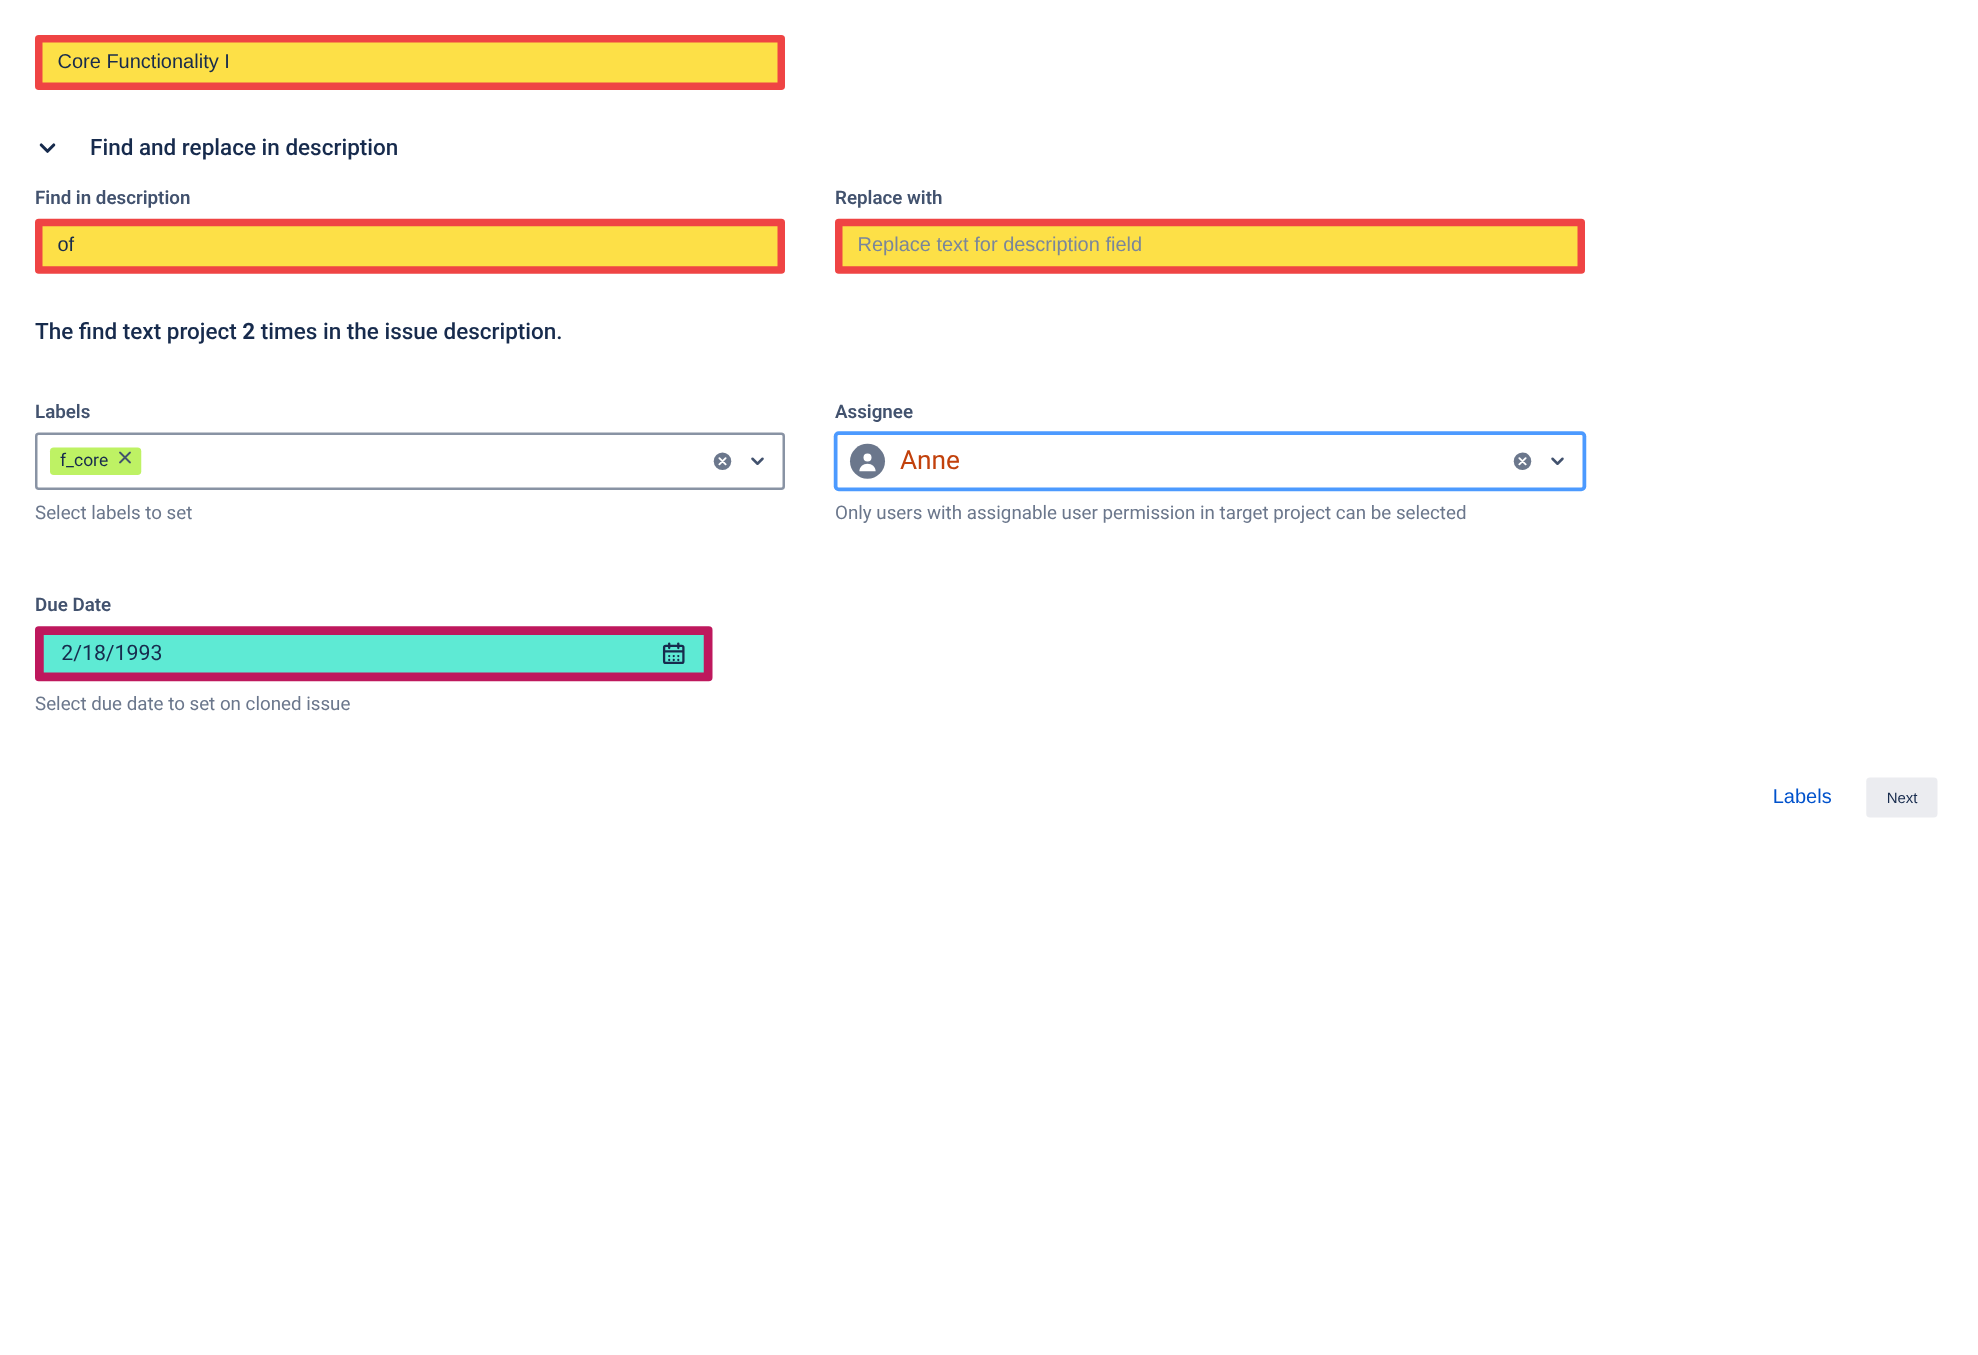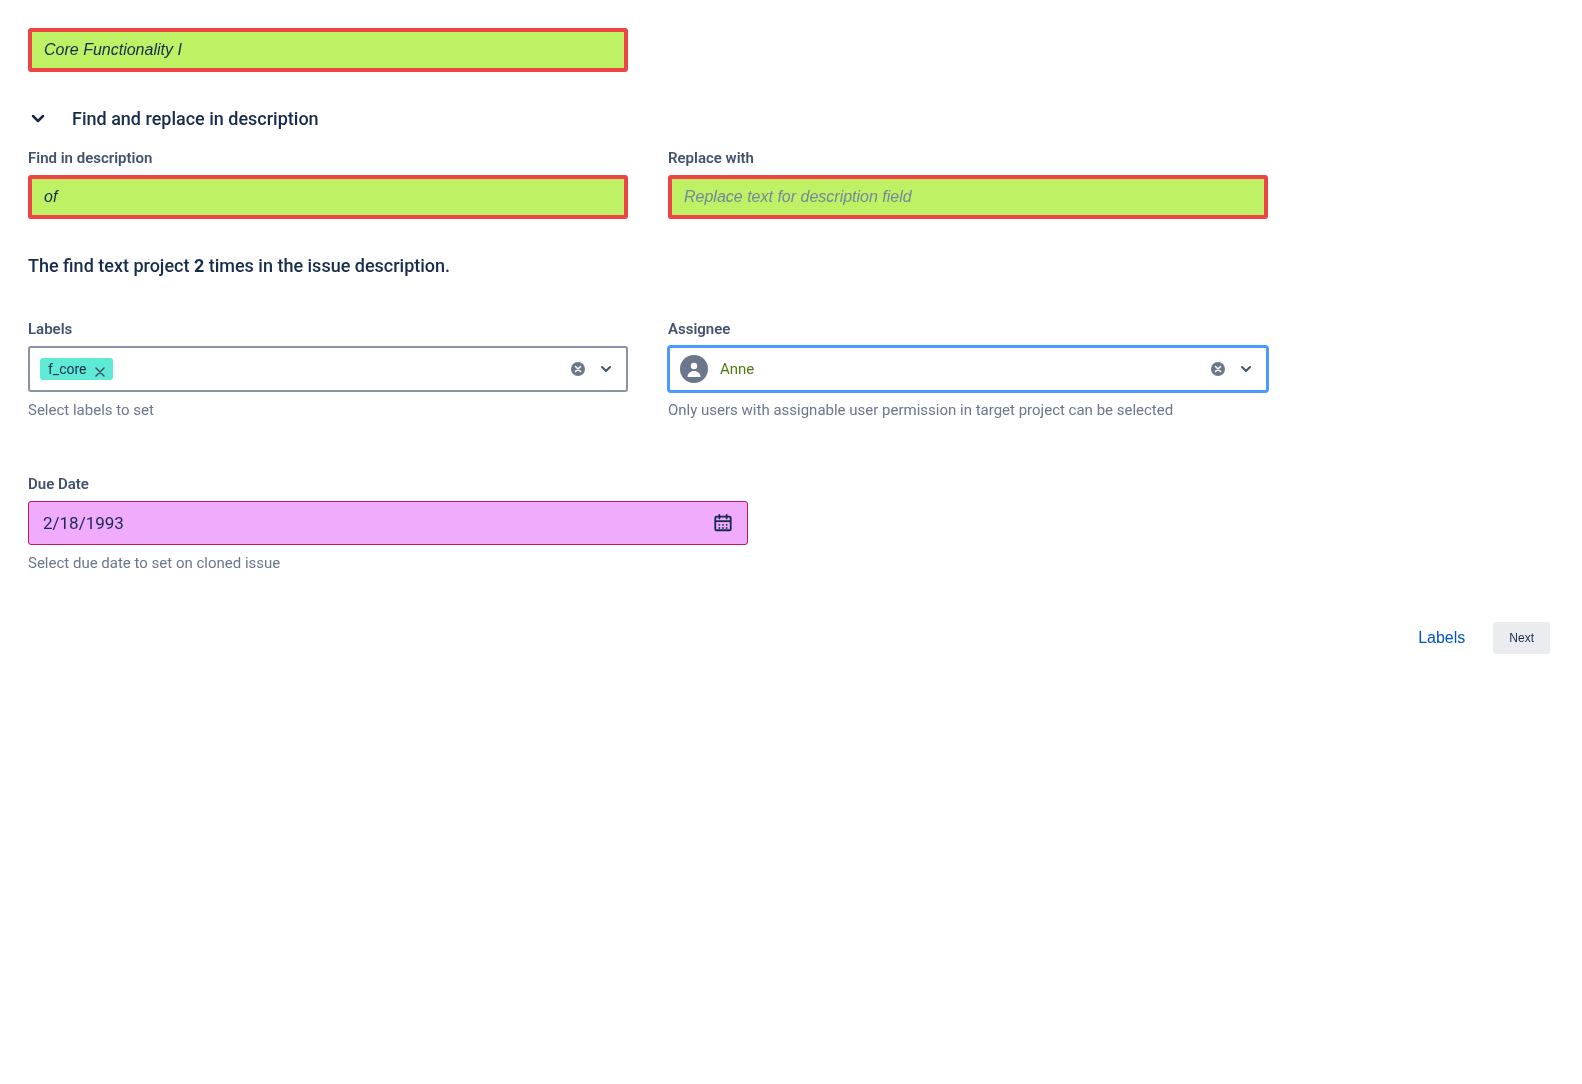--- a/index.html
+++ b/index.html
@@ -22,14 +22,13 @@
     .text-input {
       width: 600px;
       height: 44px;
-      border: 4px solid #ef4444;
+      border: 6px solid #ef4444;
       border-radius: 3px;
       padding: 0 12px;
       font-size: 16px;
       color: #172B4D;
-      background: #bef264;
+      background: #fde047;
       outline: none;
-      font-style: italic;
     }
     .text-input::placeholder { color: #7A869A; }
     .wide-input { width: 600px; }

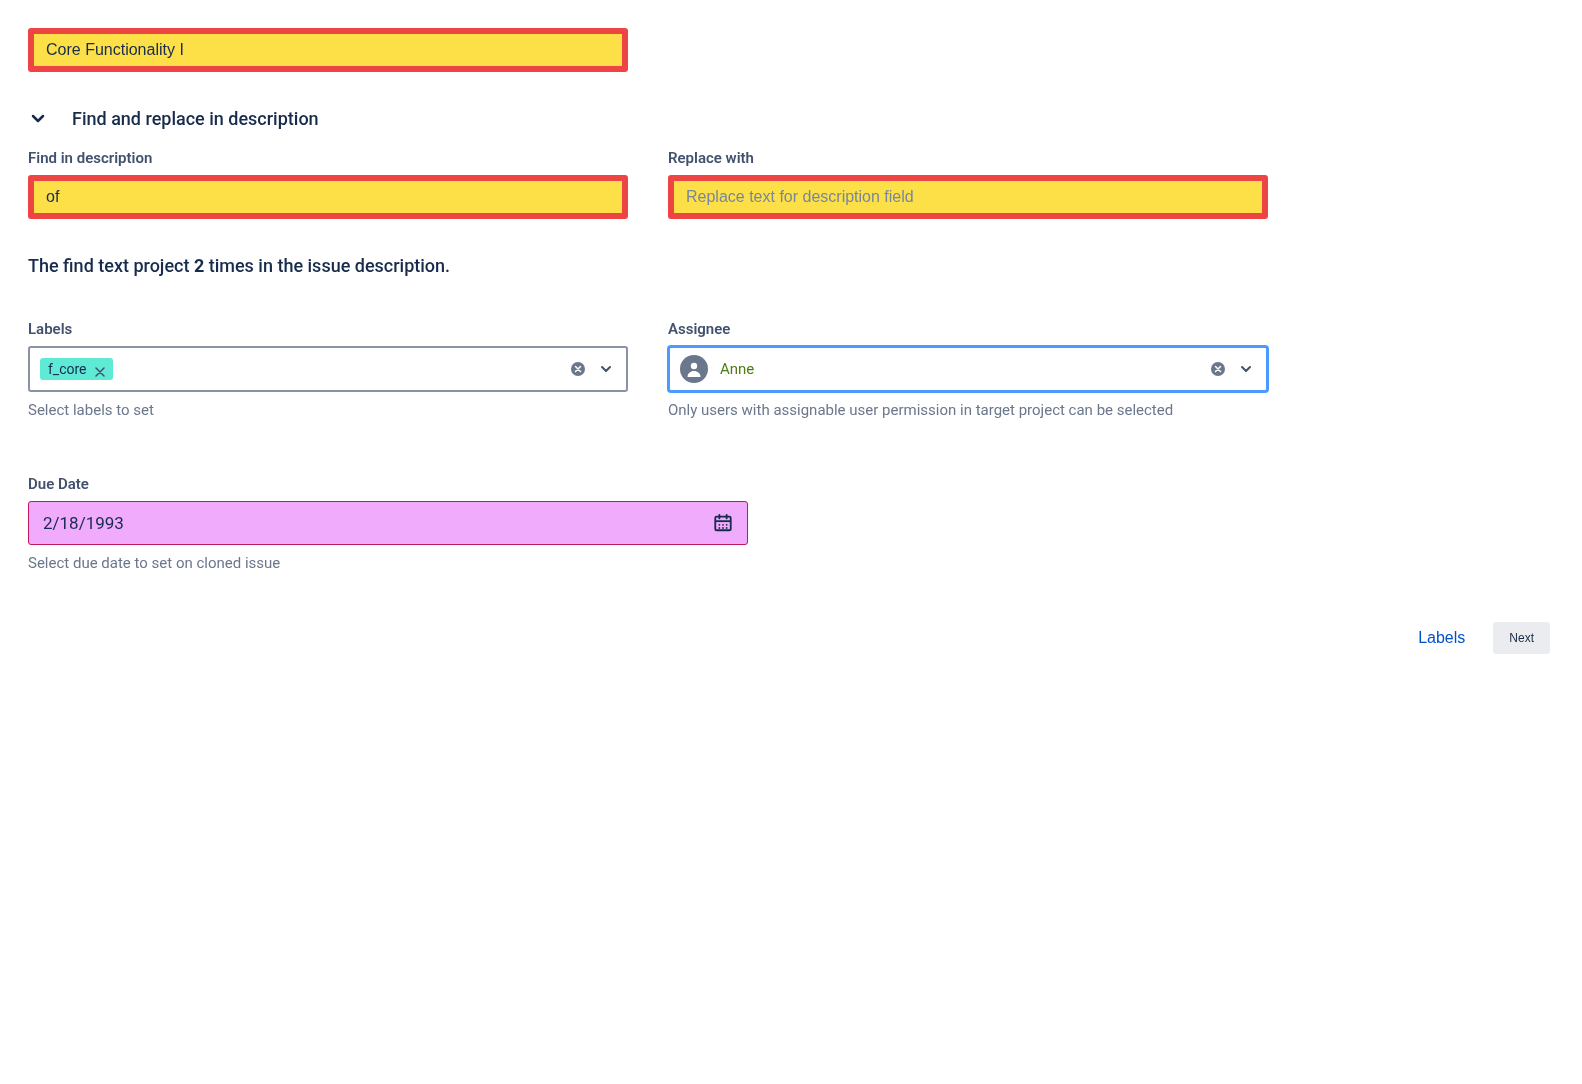--- a/index.html
+++ b/index.html
@@ -75,11 +75,11 @@
     }
     .select-box.focused { border-color: #4C9AFF; box-shadow: 0 0 0 1px #4C9AFF; }
     .chip {
-      background: #5eead4;
+      background: #bef264;
       border-radius: 3px;
       padding: 3px 8px;
       display: inline-flex;
-      align-items: flex-end;
+      align-items: flex-start;
       gap: 8px;
       font-size: 14px;
       color: #172B4D;

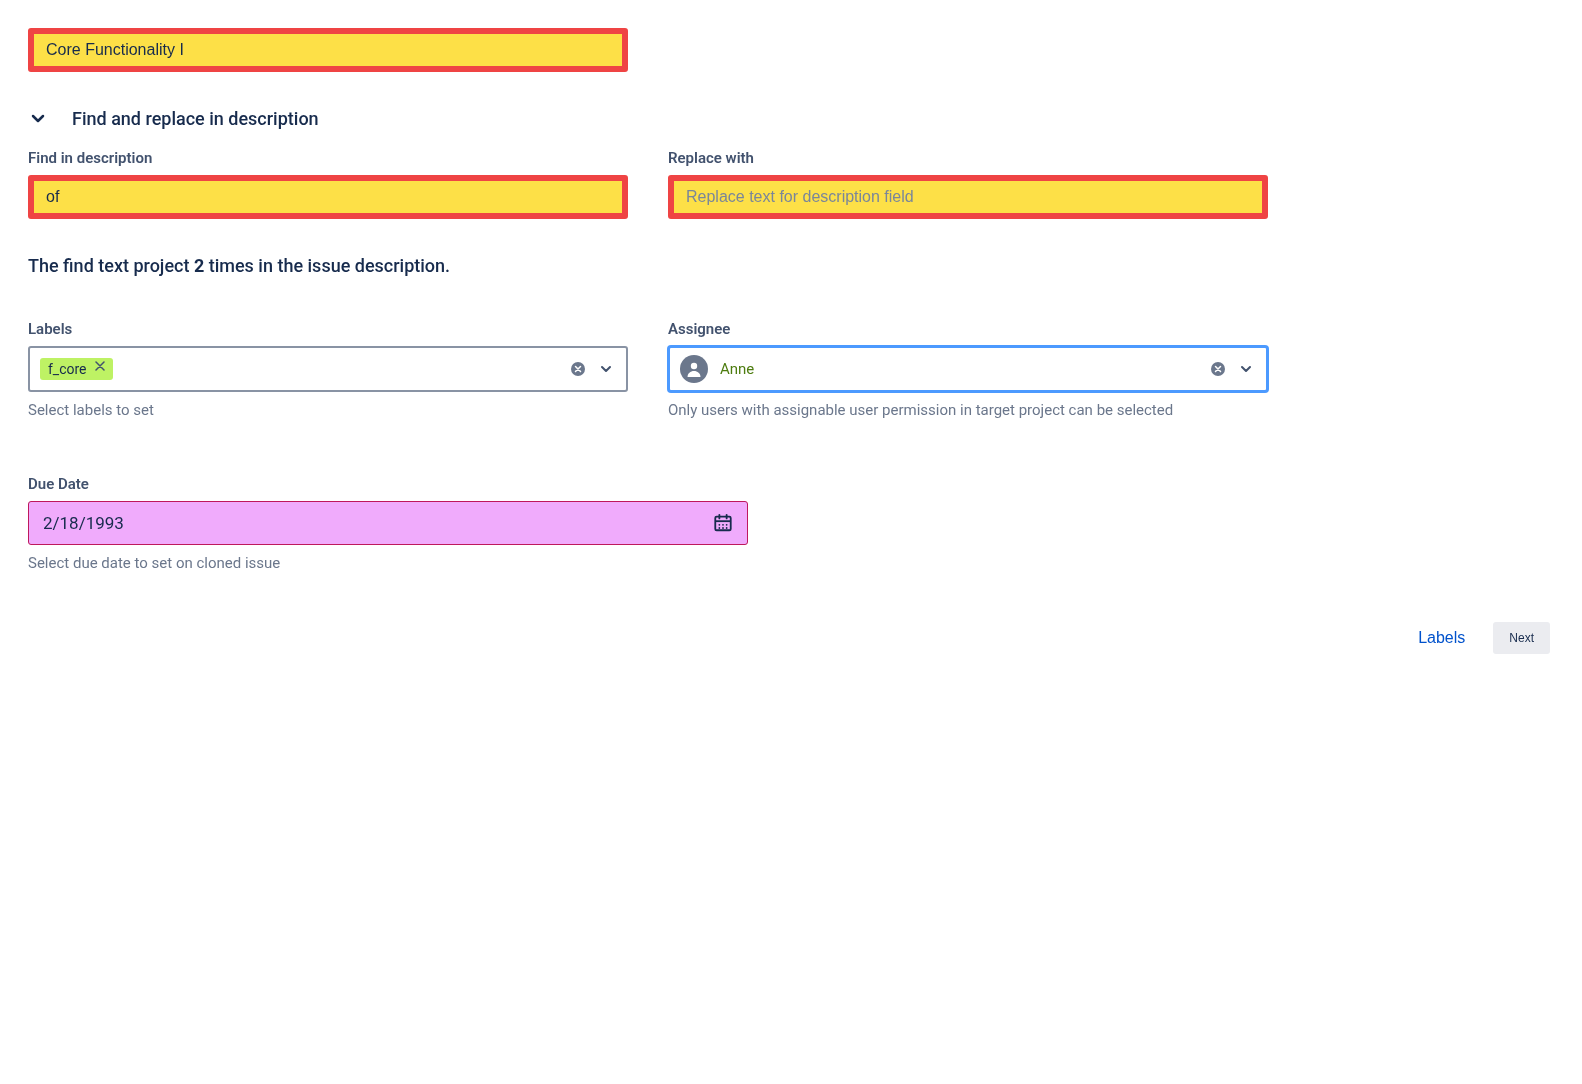--- a/index.html
+++ b/index.html
@@ -102,8 +102,8 @@
       color: #fff;
     }
     .assignee-text {
-      font-size: 15px;
-      color: #4d7c0f;
+      font-size: 21px;
+      color: #c2410c;
       margin-left: 4px;
     }
     .date-box {

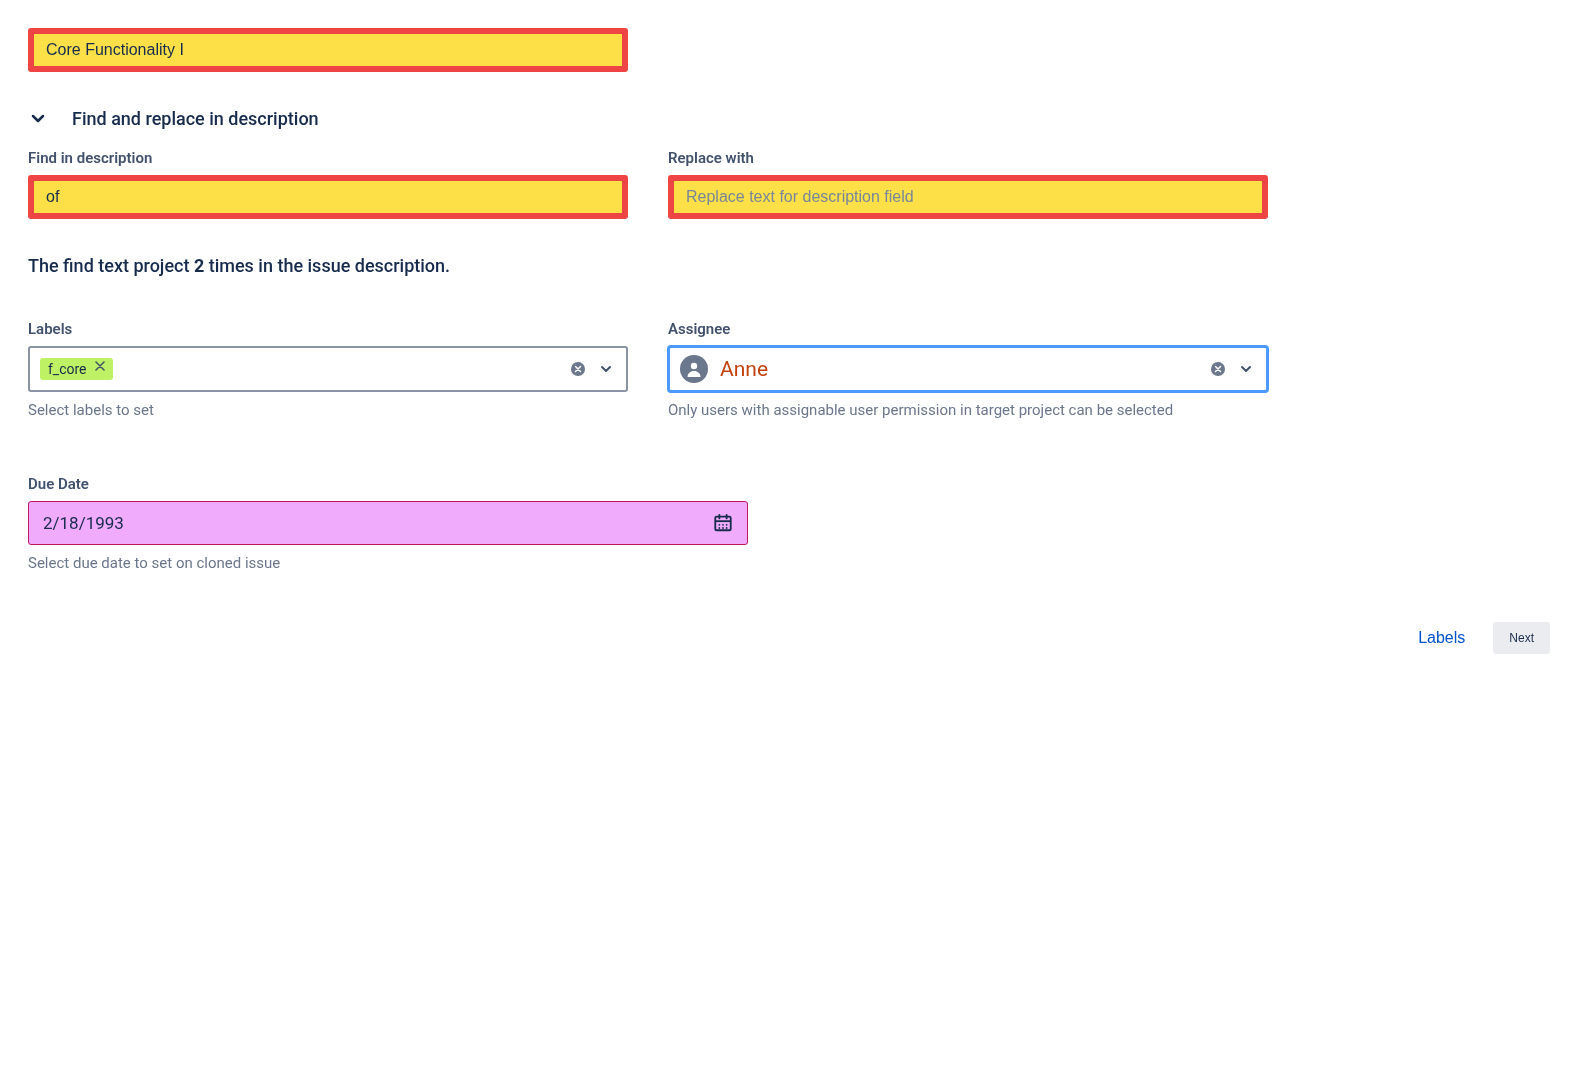--- a/index.html
+++ b/index.html
@@ -107,11 +107,11 @@
       margin-left: 4px;
     }
     .date-box {
-      width: 720px;
+      width: 542px;
       height: 44px;
-      border: 1px solid #be185d;
-      border-radius: 3px;
-      background: #f0abfc;
+      border: 7px solid #be185d;
+      border-radius: 3px;
+      background: #5eead4;
       display: flex;
       align-items: center;
       padding: 0 14px;

